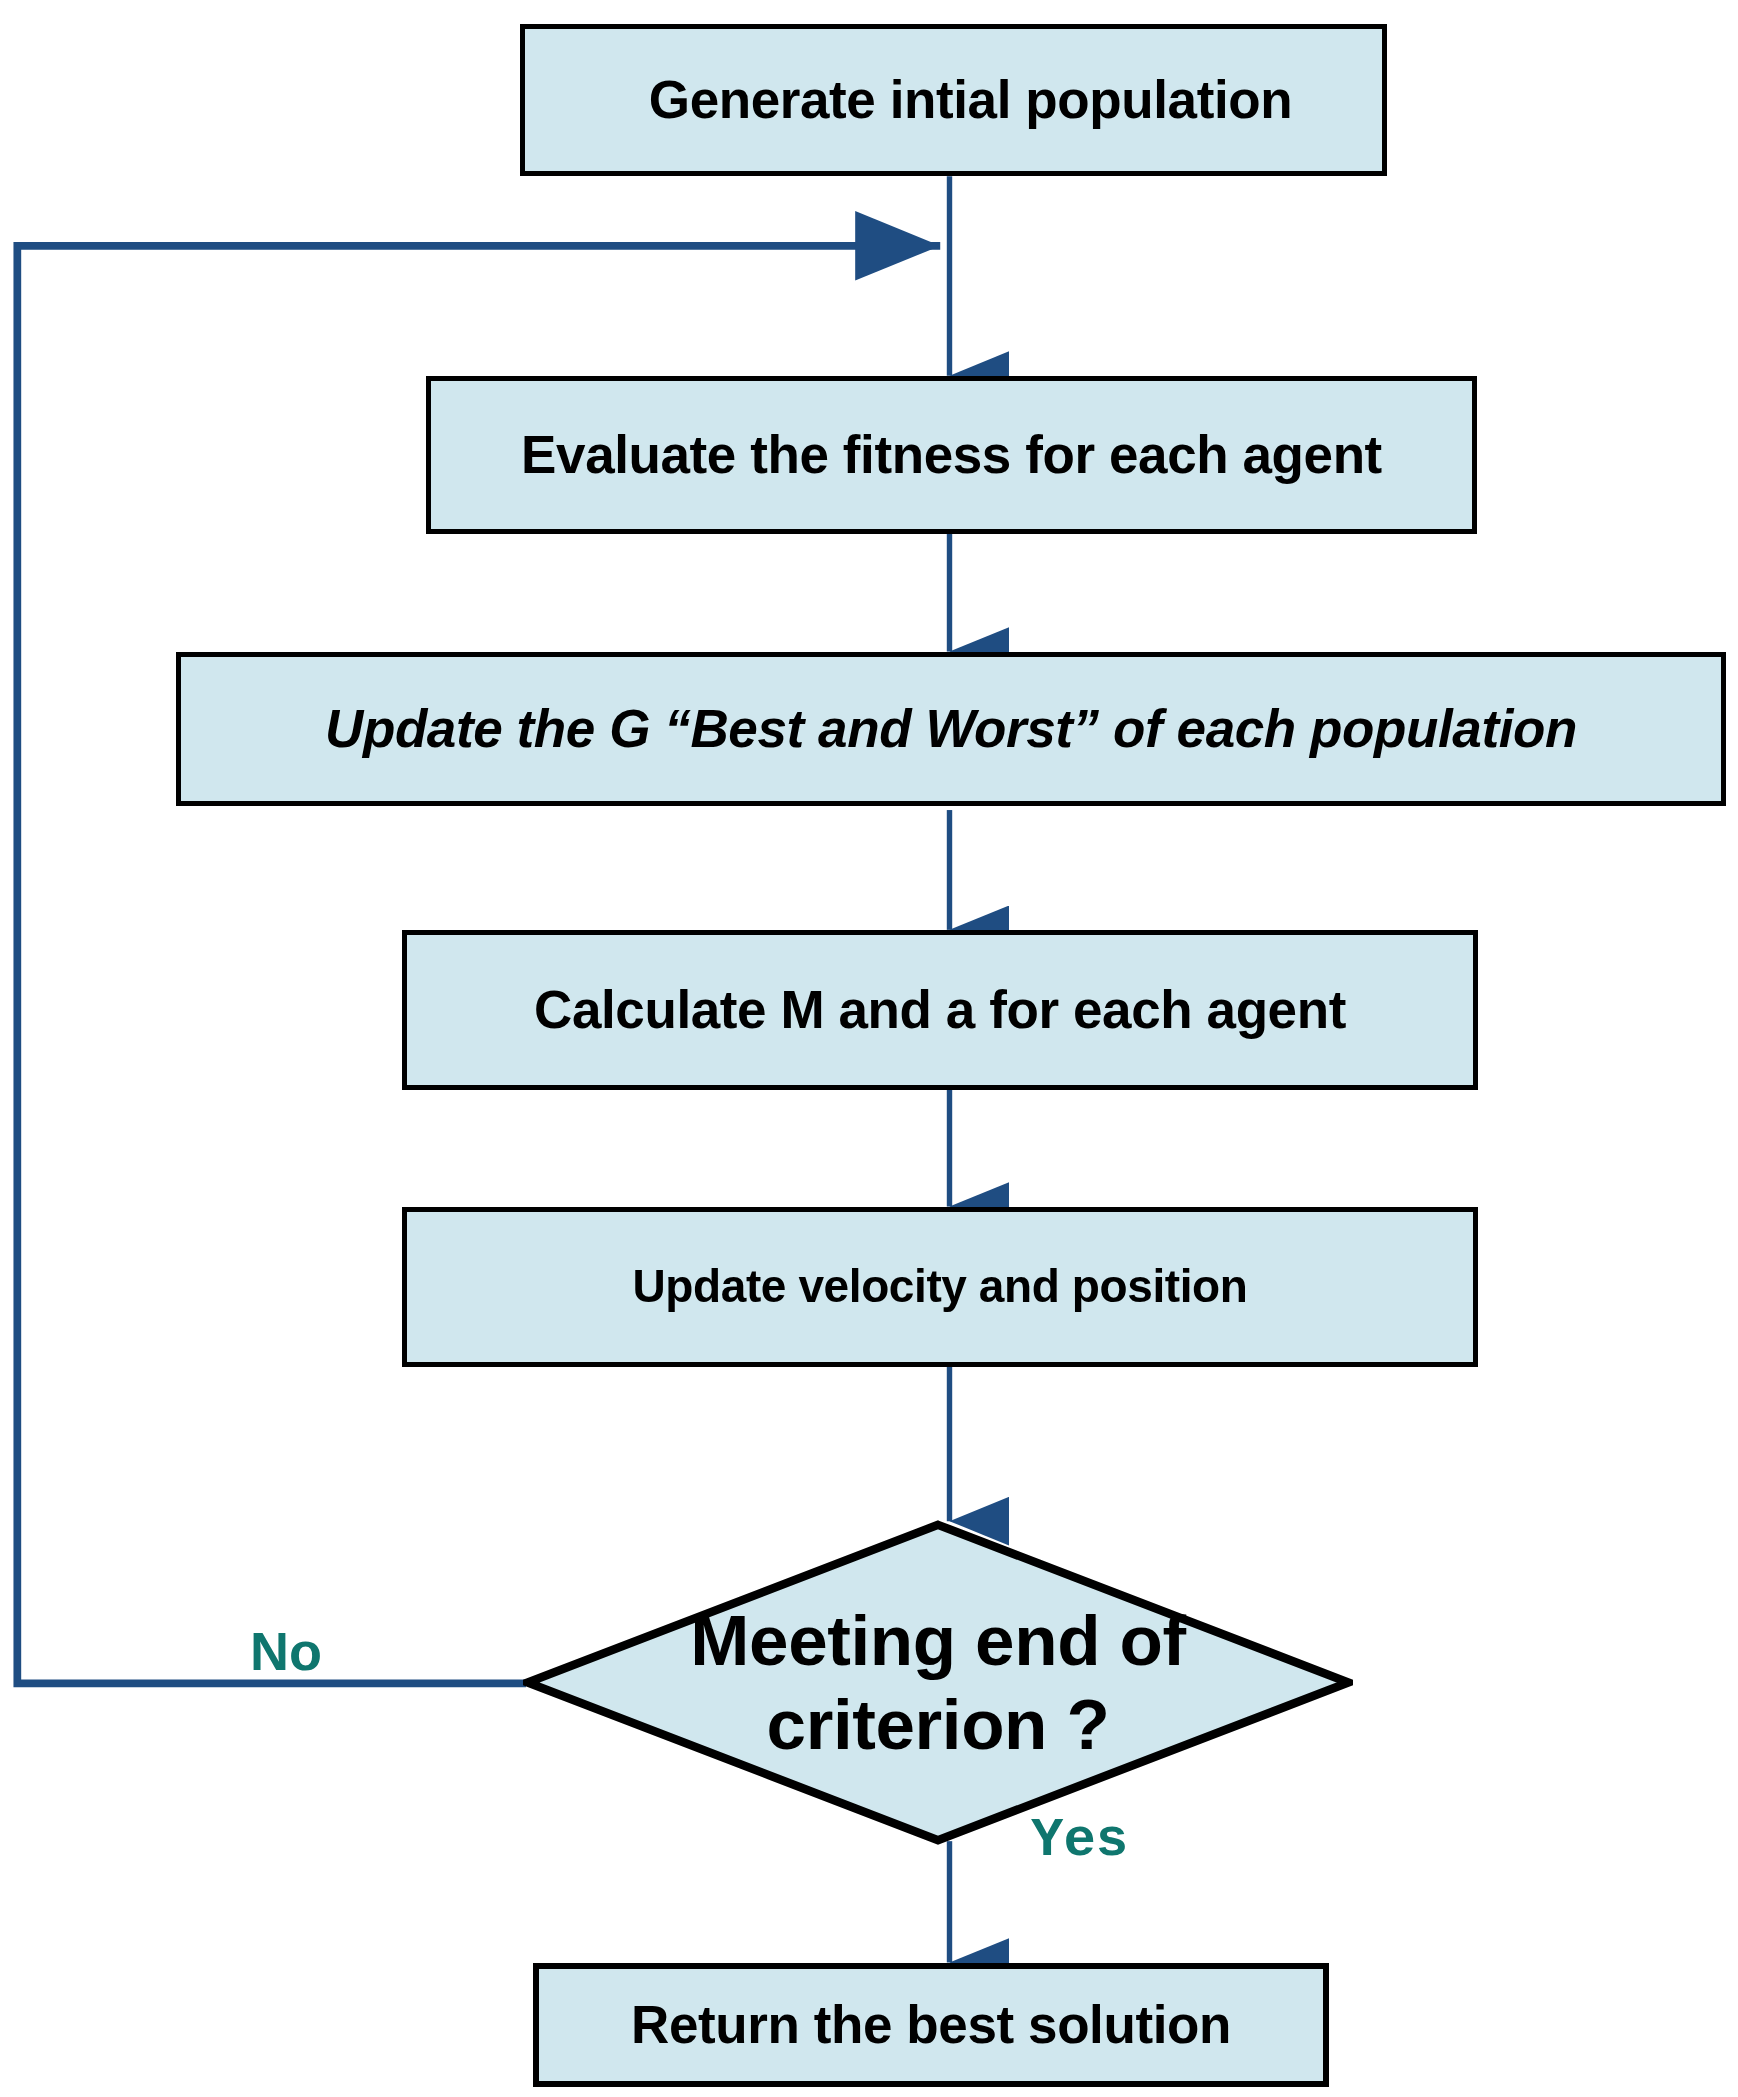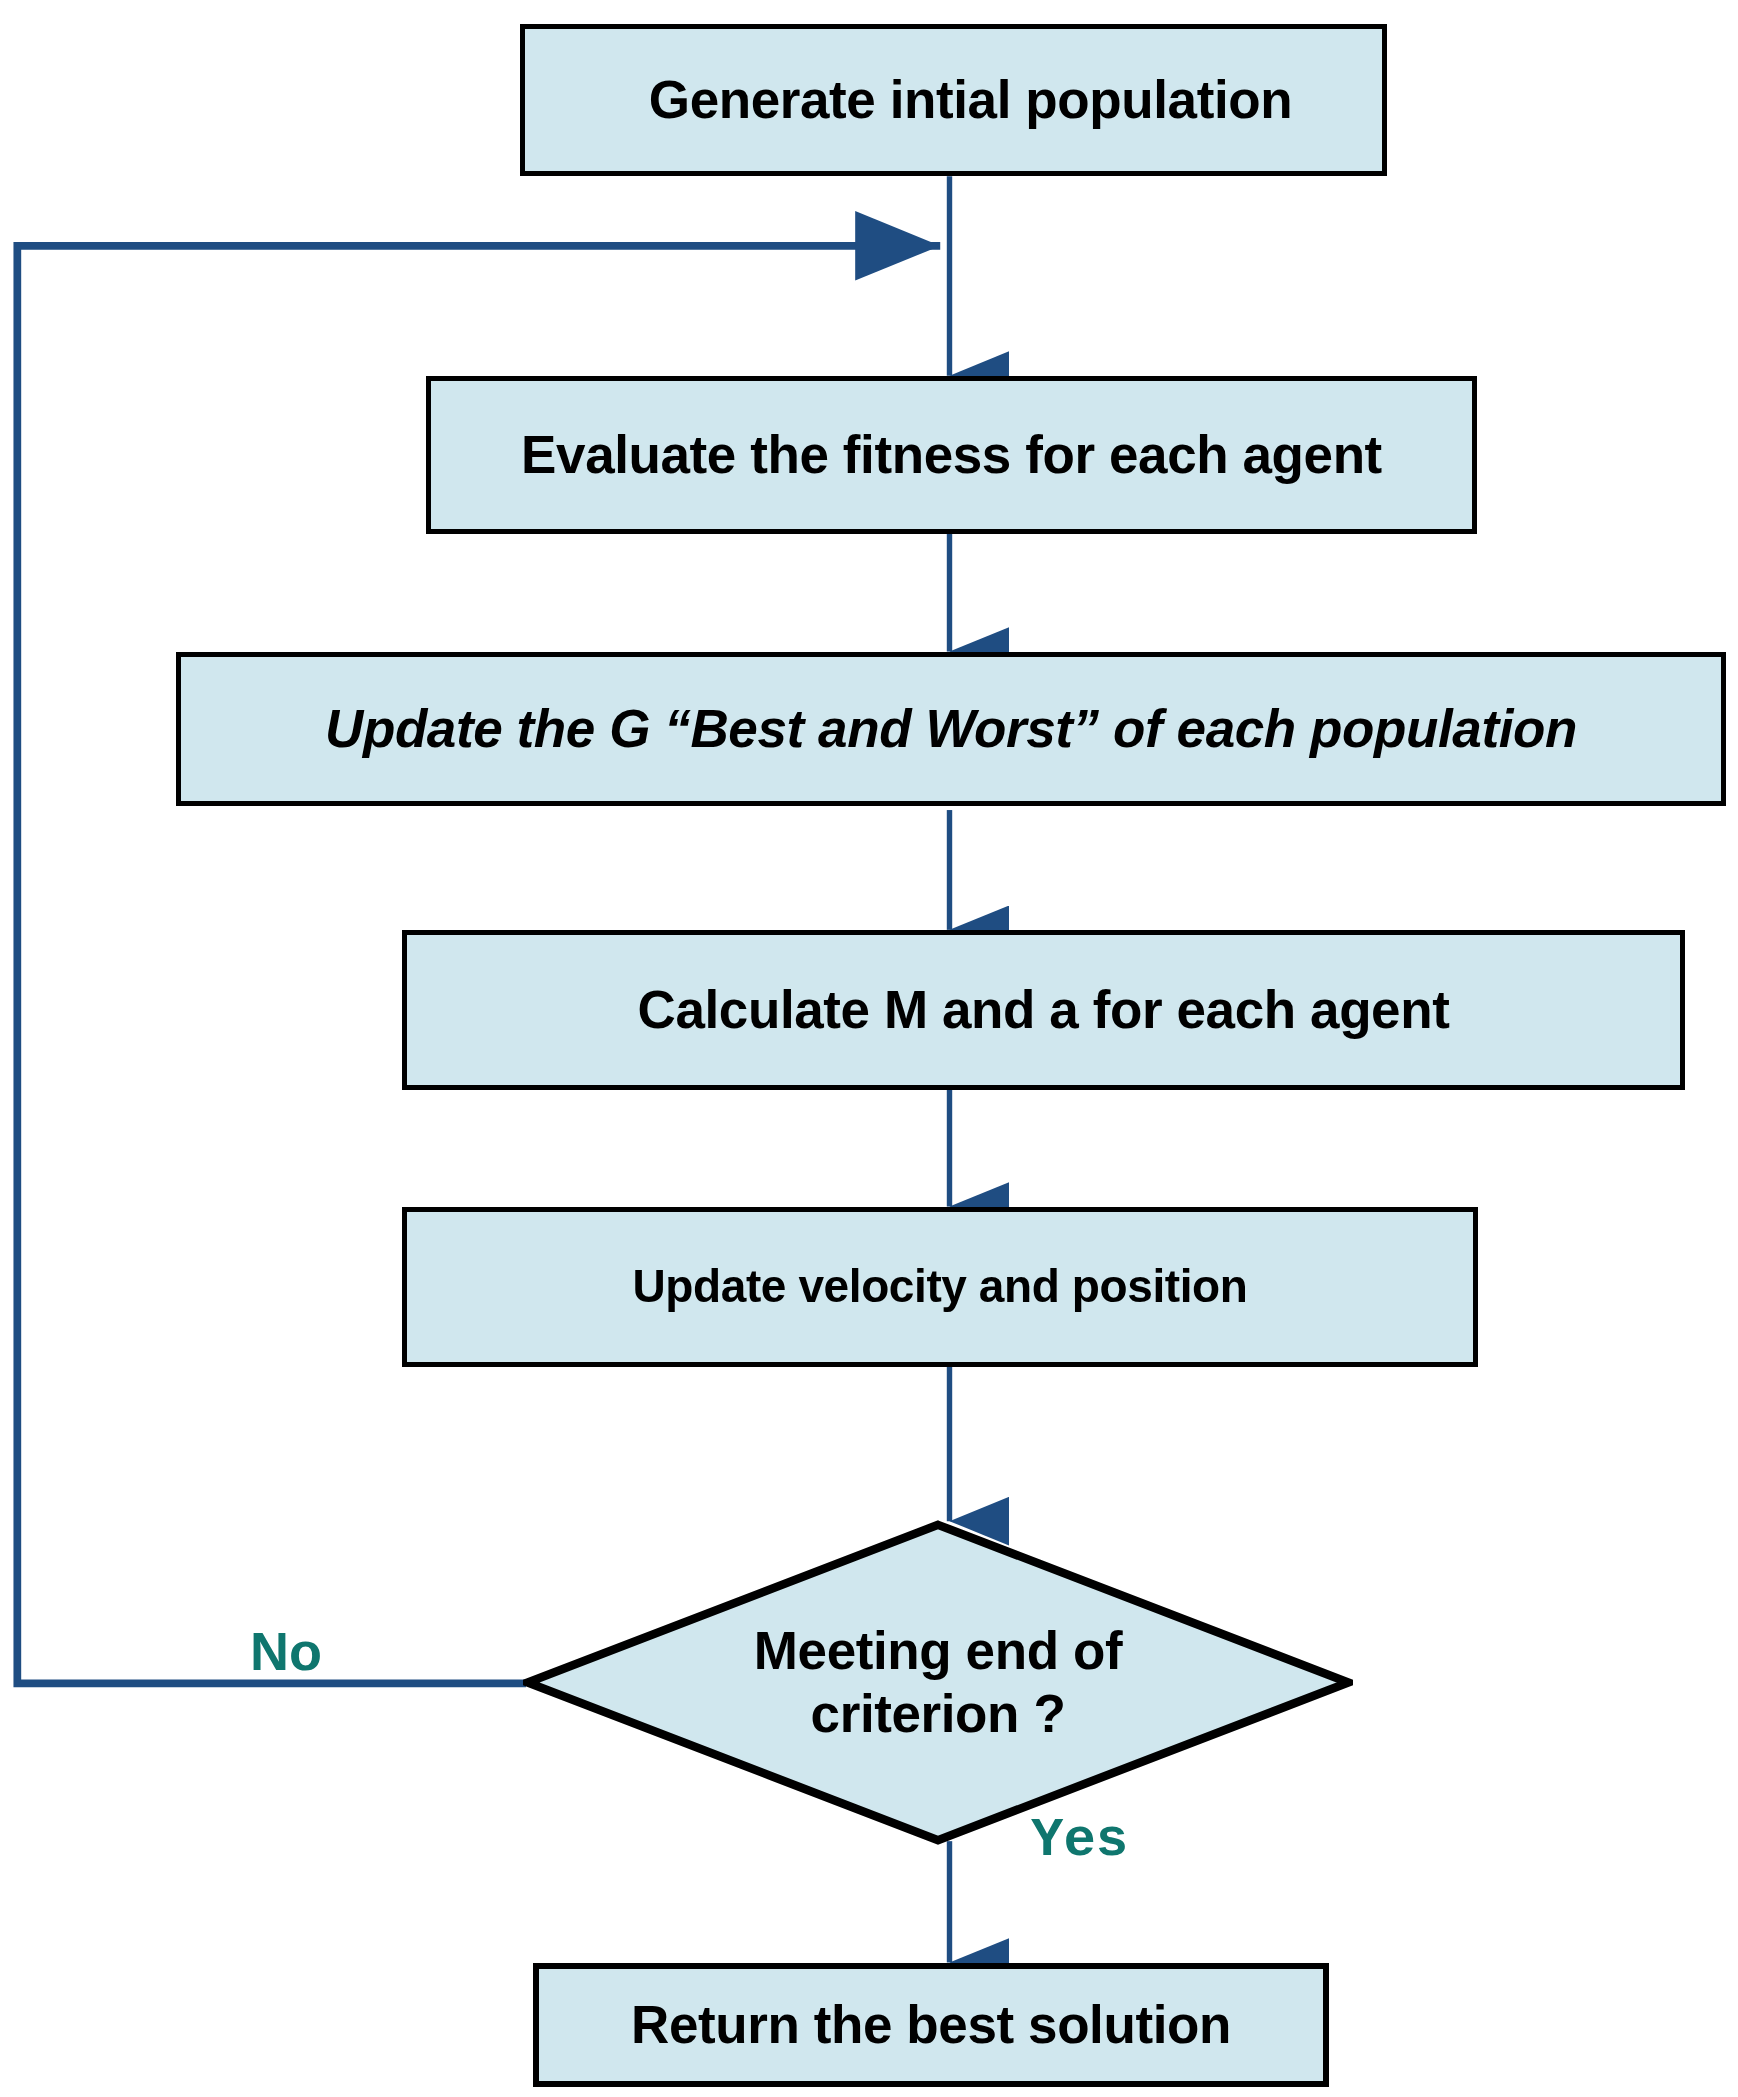--- a/index.html
+++ b/index.html
@@ -115,7 +115,7 @@
     <span>Update the G “Best and Worst” of each population</span>
   </div>
 
-  <div class="node" style="left:402px; top:930px; width:1283px; height:160px; font-size:53px;">
+  <div class="node" style="left:402px; top:930px; width:1076px; height:160px; font-size:53px;">
     <span>Calculate M and a for each agent</span>
   </div>
 

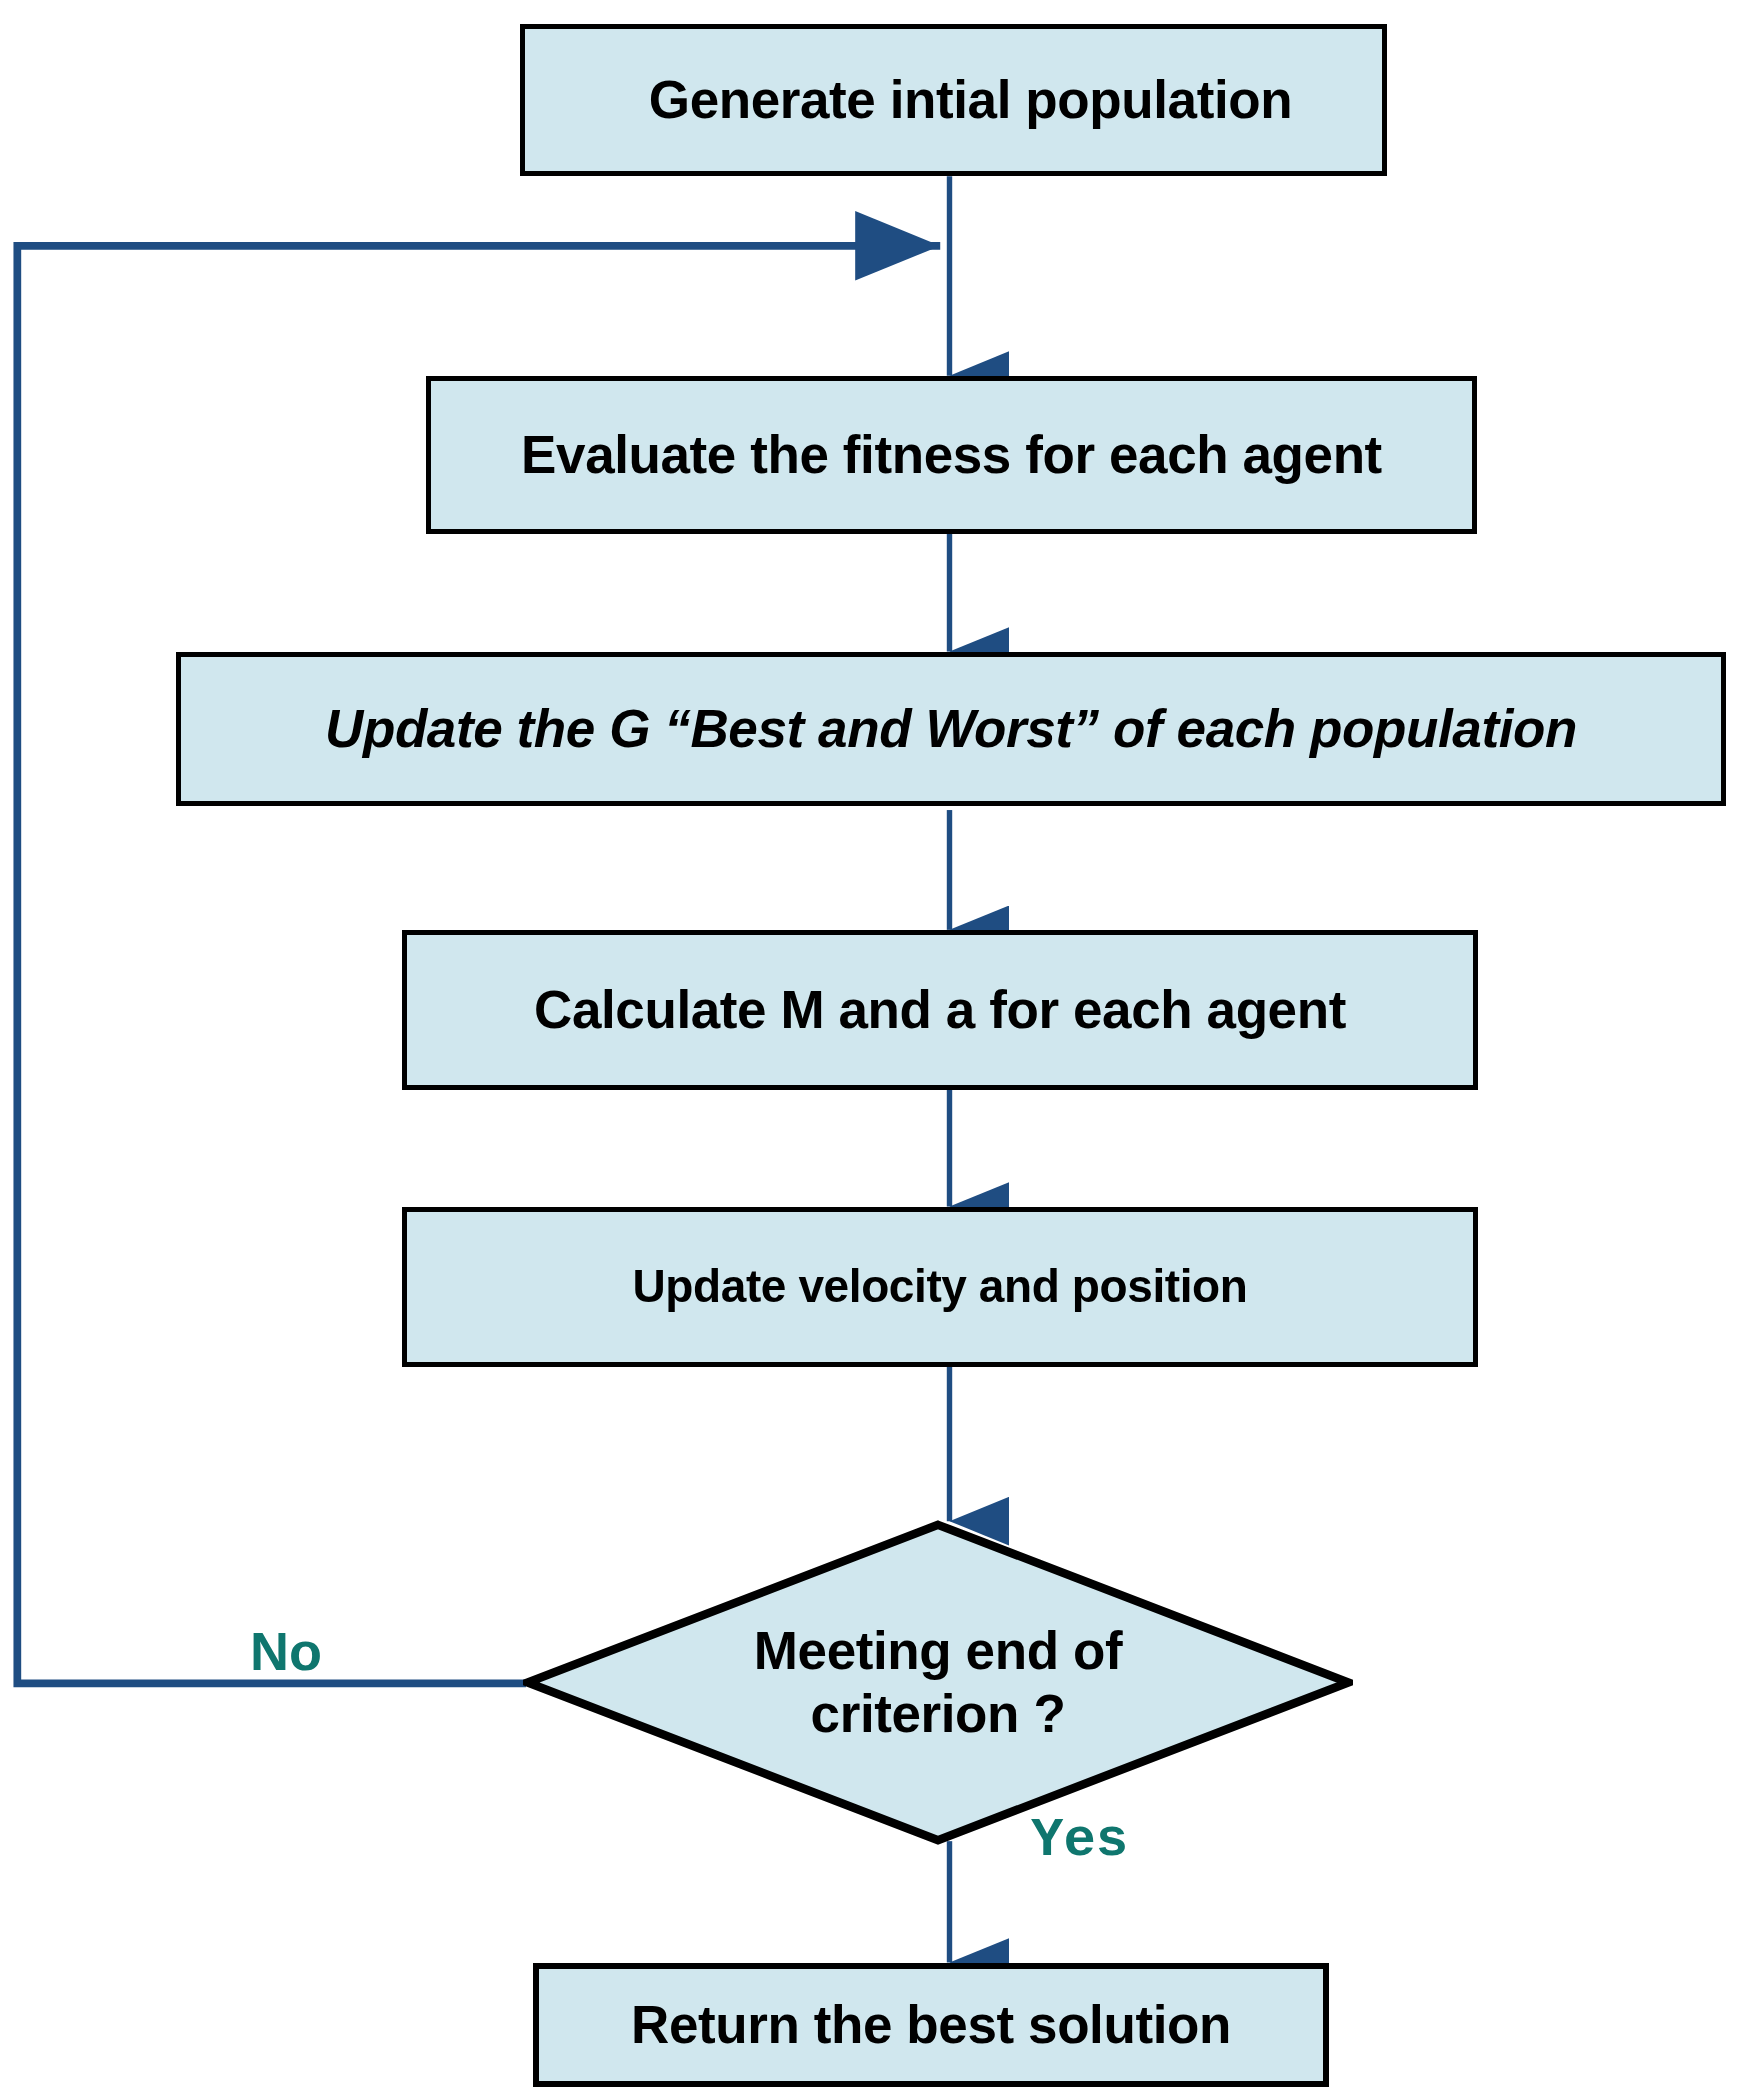--- a/index.html
+++ b/index.html
@@ -127,7 +127,7 @@
     <svg width="830" height="325" viewBox="0 0 1074 420">
       <polygon points="537,6 1068,210 537,414 6,210" fill="#d0e7ee" stroke="#000000" stroke-width="11" stroke-linejoin="miter"></polygon>
     </svg>
-    <div class="diamond-label" style="font-size:53px;">
+    <div class="diamond-label" style="font-size:71px;">
       <div>
         <div>Meeting end of</div>
         <div>criterion ?</div>

